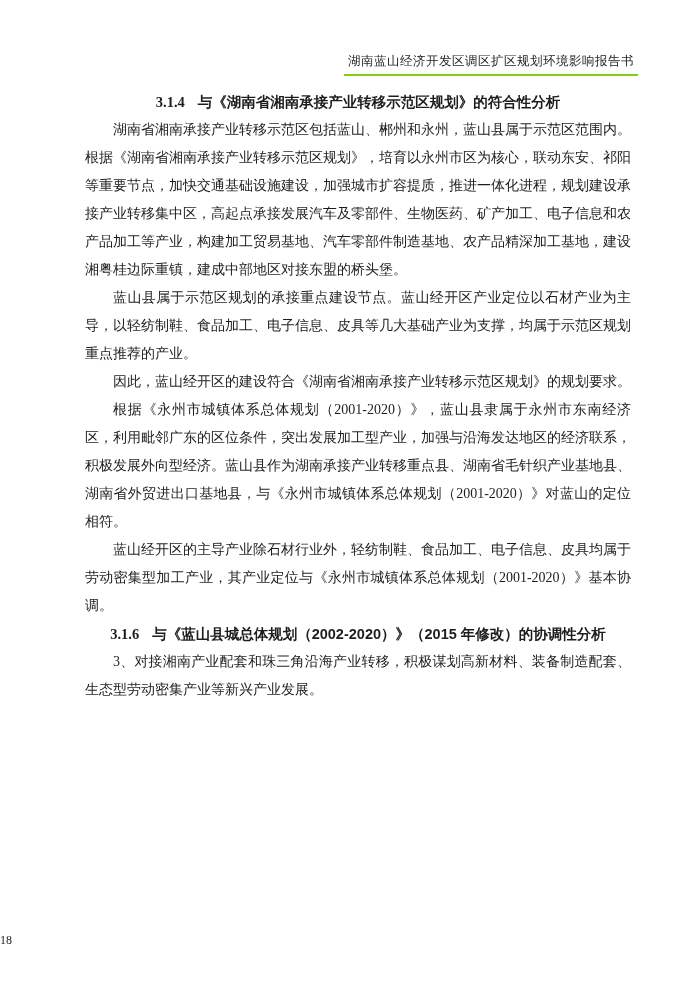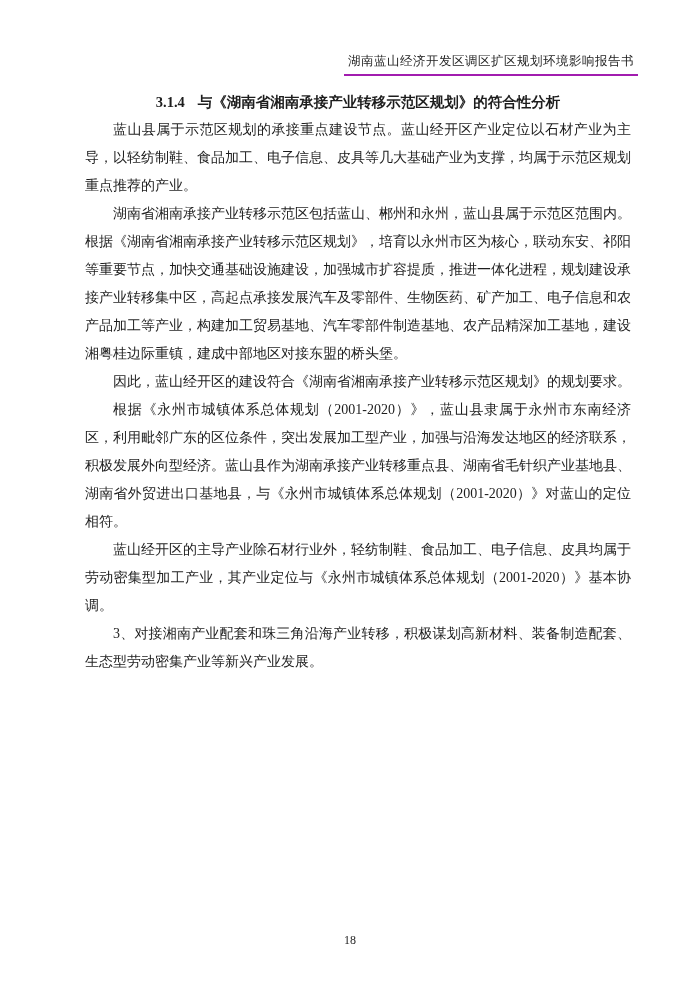--- a/index.html
+++ b/index.html
@@ -23,7 +23,7 @@
   }
   .page-header .title-underlined {
     display: inline-block;
-    border-bottom: 2px solid #a21caf;
+    border-bottom: 2px solid #84cc16;
     padding: 0 4px 4px 4px;
     letter-spacing: 0.5px;
   }

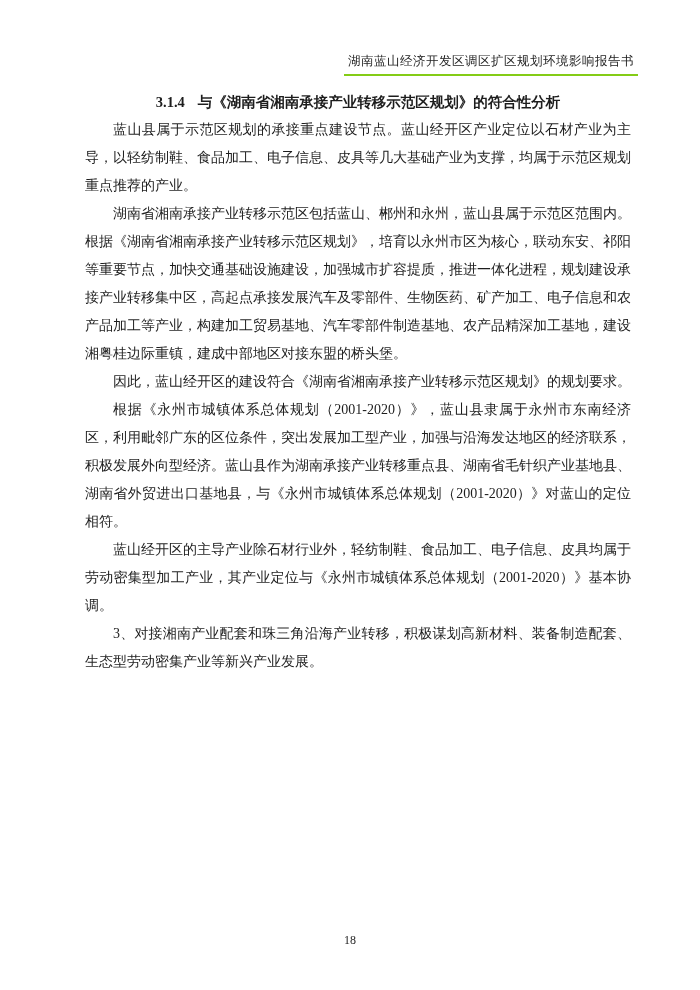--- a/index.html
+++ b/index.html
@@ -76,9 +76,9 @@
     <span class="heading-number">3.1.4</span><span>与《湖南省湘南承接产业转移示范区规划》的符合性分析</span>
   </h3>
 
+  <p>湖南省湘南承接产业转移示范区包括蓝山、郴州和永州，蓝山县属于示范区范围内。根据《湖南省湘南承接产业转移示范区规划》，培育以永州市区为核心，联动东安、祁阳等重要节点，加快交通基础设施建设，加强城市扩容提质，推进一体化进程，规划建设承接产业转移集中区，高起点承接发展汽车及零部件、生物医药、矿产加工、电子信息和农产品加工等产业，构建加工贸易基地、汽车零部件制造基地、农产品精深加工基地，建设湘粤桂边际重镇，建成中部地区对接东盟的桥头堡。</p>
+
   <p>蓝山县属于示范区规划的承接重点建设节点。蓝山经开区产业定位以石材产业为主导，以轻纺制鞋、食品加工、电子信息、皮具等几大基础产业为支撑，均属于示范区规划重点推荐的产业。</p>
-
-  <p>湖南省湘南承接产业转移示范区包括蓝山、郴州和永州，蓝山县属于示范区范围内。根据《湖南省湘南承接产业转移示范区规划》，培育以永州市区为核心，联动东安、祁阳等重要节点，加快交通基础设施建设，加强城市扩容提质，推进一体化进程，规划建设承接产业转移集中区，高起点承接发展汽车及零部件、生物医药、矿产加工、电子信息和农产品加工等产业，构建加工贸易基地、汽车零部件制造基地、农产品精深加工基地，建设湘粤桂边际重镇，建成中部地区对接东盟的桥头堡。</p>
 
   <p>因此，蓝山经开区的建设符合《湖南省湘南承接产业转移示范区规划》的规划要求。</p>
 

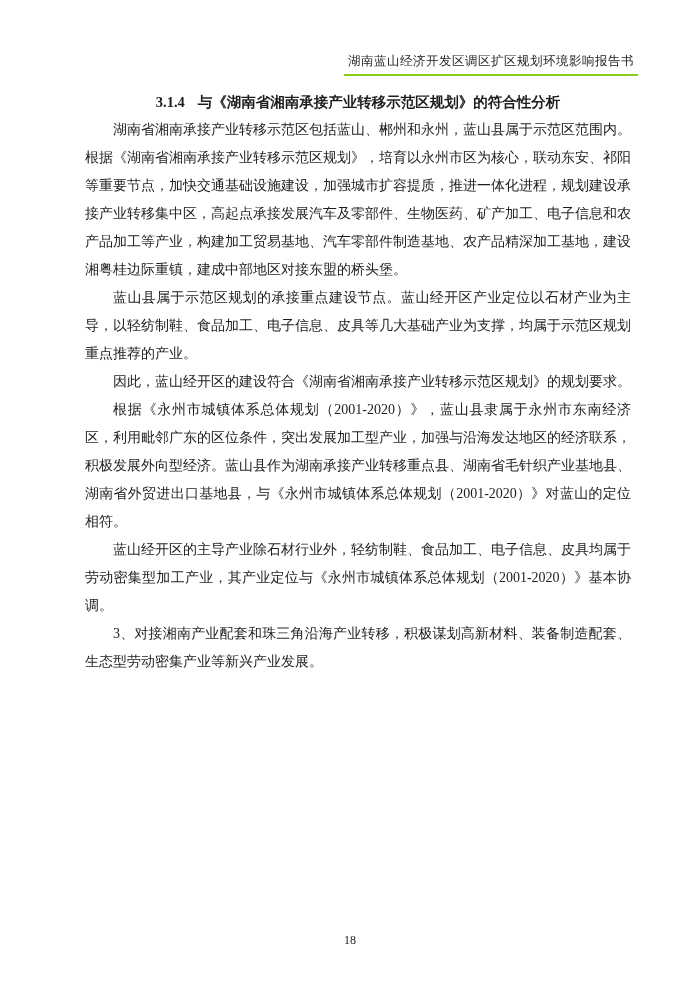--- a/index.html
+++ b/index.html
@@ -87,6 +87,9 @@
 
   <p>蓝山经开区的主导产业除石材行业外，轻纺制鞋、食品加工、电子信息、皮具均属于劳动密集型加工产业，其产业定位与《永州市城镇体系总体规划（2001-2020）》基本协调。</p>
 
+  <h3>
+    <span class="heading-number">3.1.6</span><span>与《蓝山县城总体规划（2002-2020）》（2015 年修改）的协调性分析</span>
+  </h3>
 
 
 

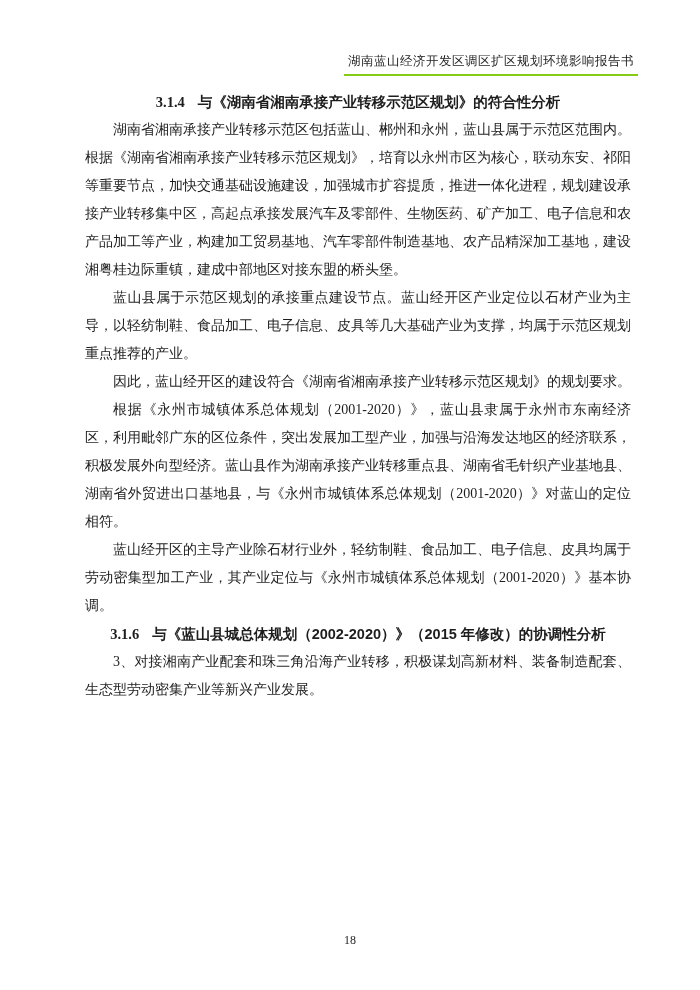--- a/index.html
+++ b/index.html
@@ -58,7 +58,7 @@
     top: 932px;
     left: 0;
     width: 700px;
-    text-align: center;
+    text-align: left;
     font-size: 12px;
     line-height: 16px;
   }

